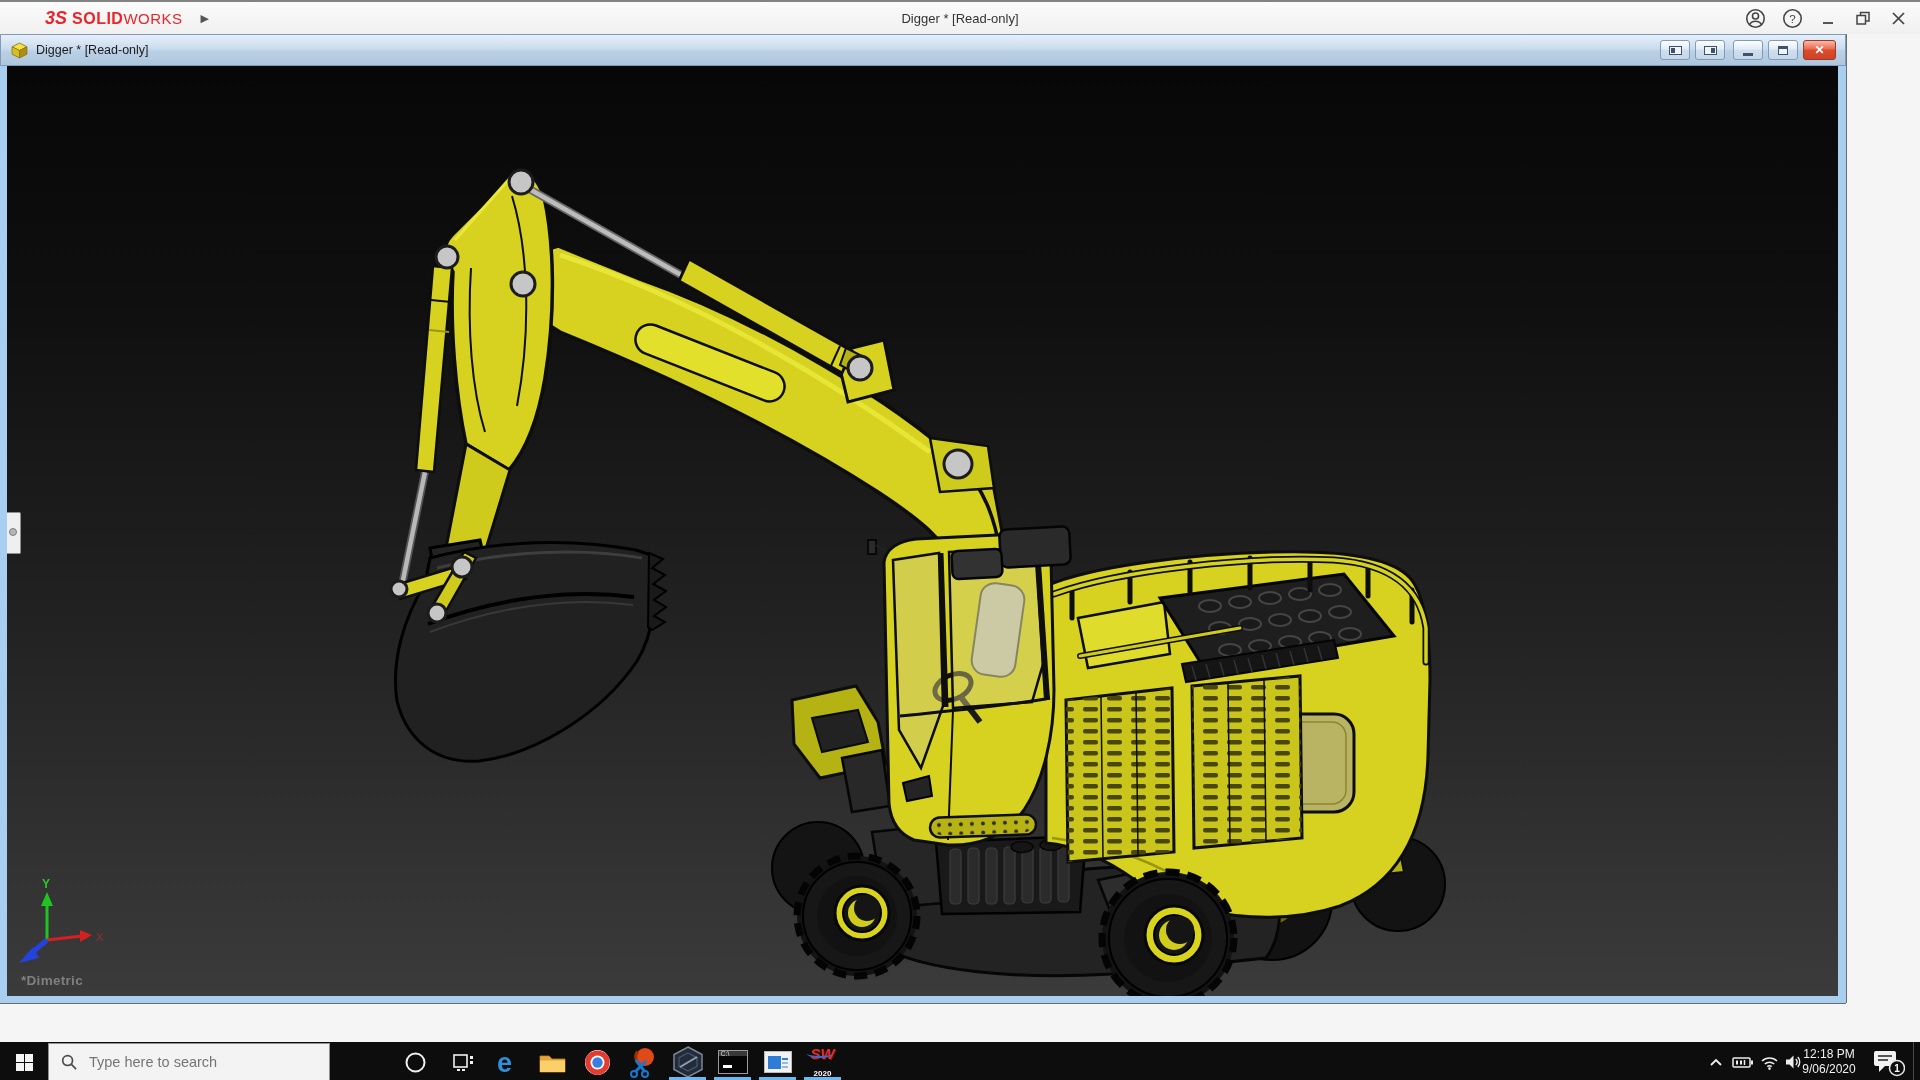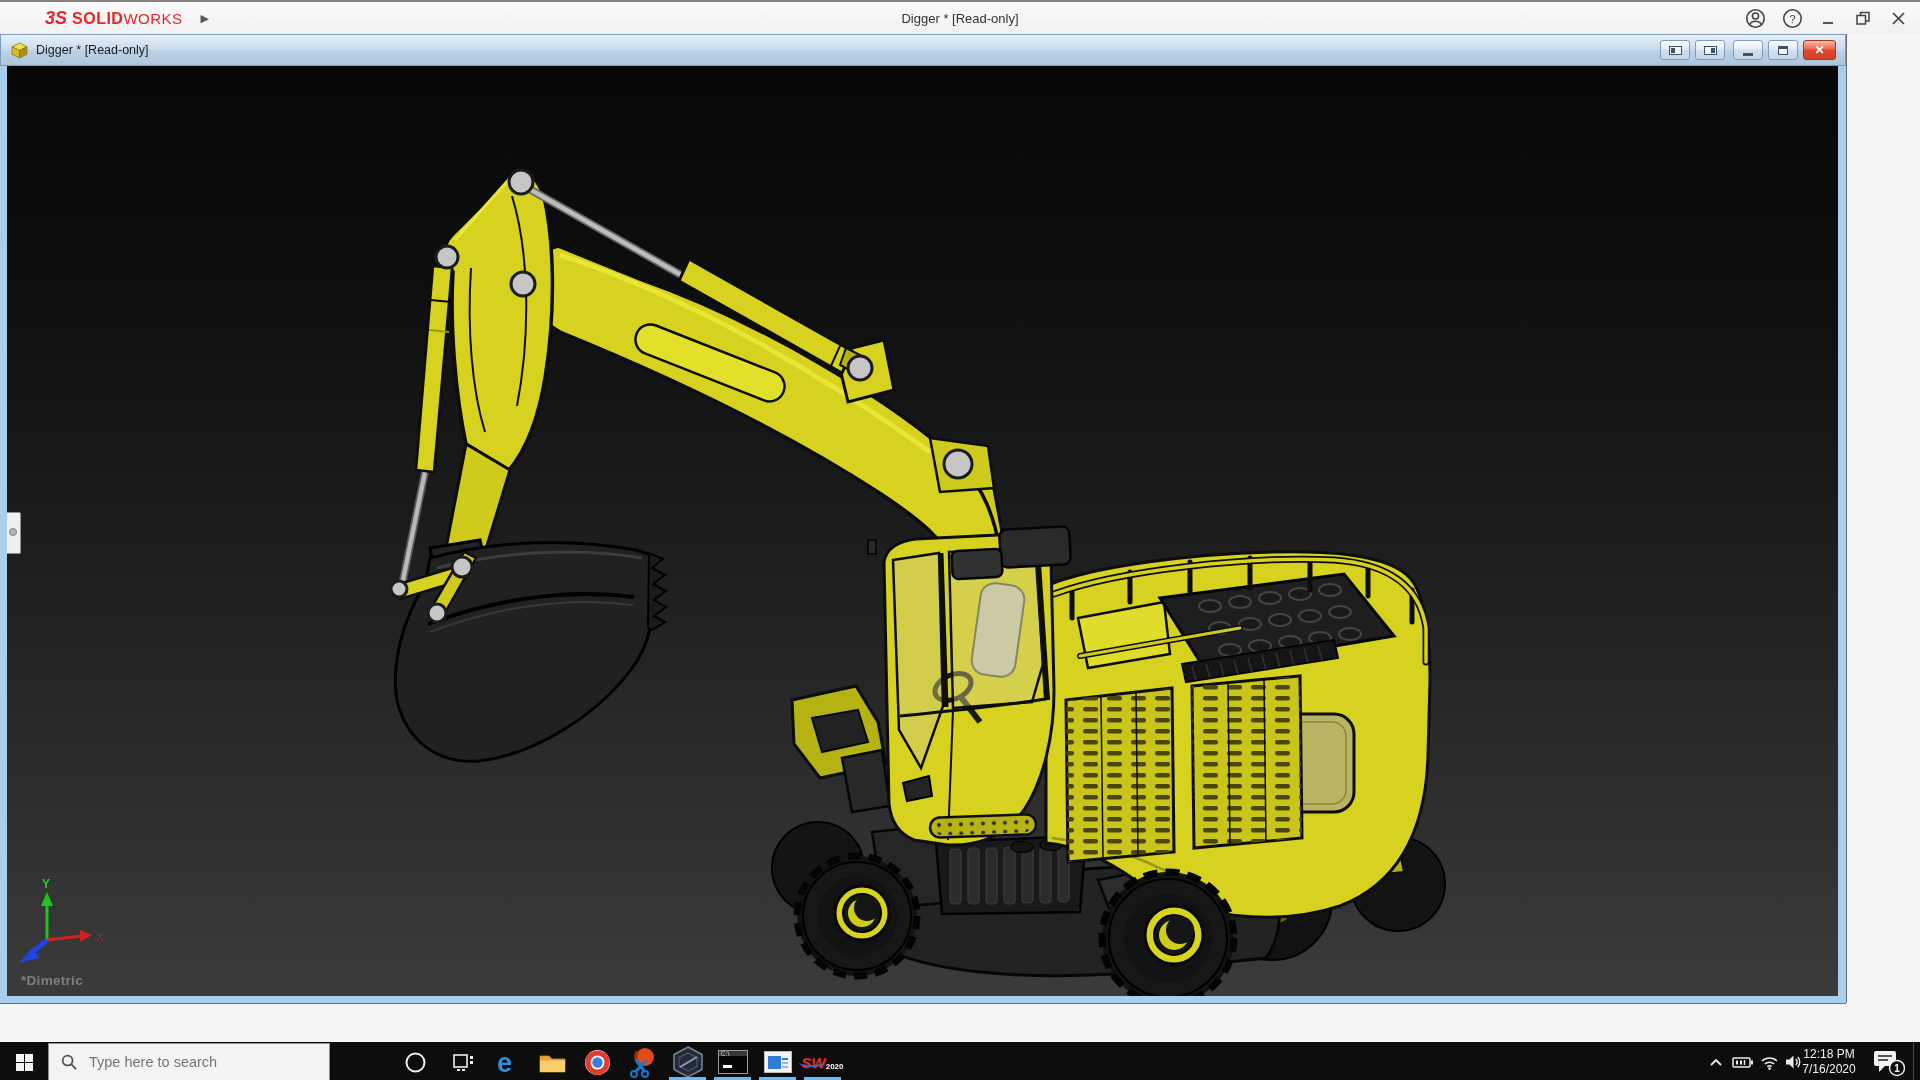--- a/index.html
+++ b/index.html
@@ -68,7 +68,7 @@
   .bwin-icon::before{content:"";position:absolute;left:3px;top:4px;width:13px;height:13px;background:#2e7cd6;}
   .bwin-icon::after{content:"";position:absolute;right:3px;top:6px;width:6px;height:2px;background:#2e7cd6;
     box-shadow:0 4px 0 #9ab8d8,0 8px 0 #9ab8d8;}
-  .sw-icon{display:flex;flex-direction:row;align-items:center;line-height:1;}
+  .sw-icon{display:flex;flex-direction:column;align-items:center;line-height:1;}
   .sw-letters{font-weight:bold;font-style:italic;font-size:15px;color:#e03028;text-shadow:1px 1px 0 #6d1008;position:relative;}
   .sw-letters::after{content:"";position:absolute;left:-3px;bottom:3px;width:26px;height:7px;
     border-bottom:2px solid #3a6ad0;border-radius:50%;}

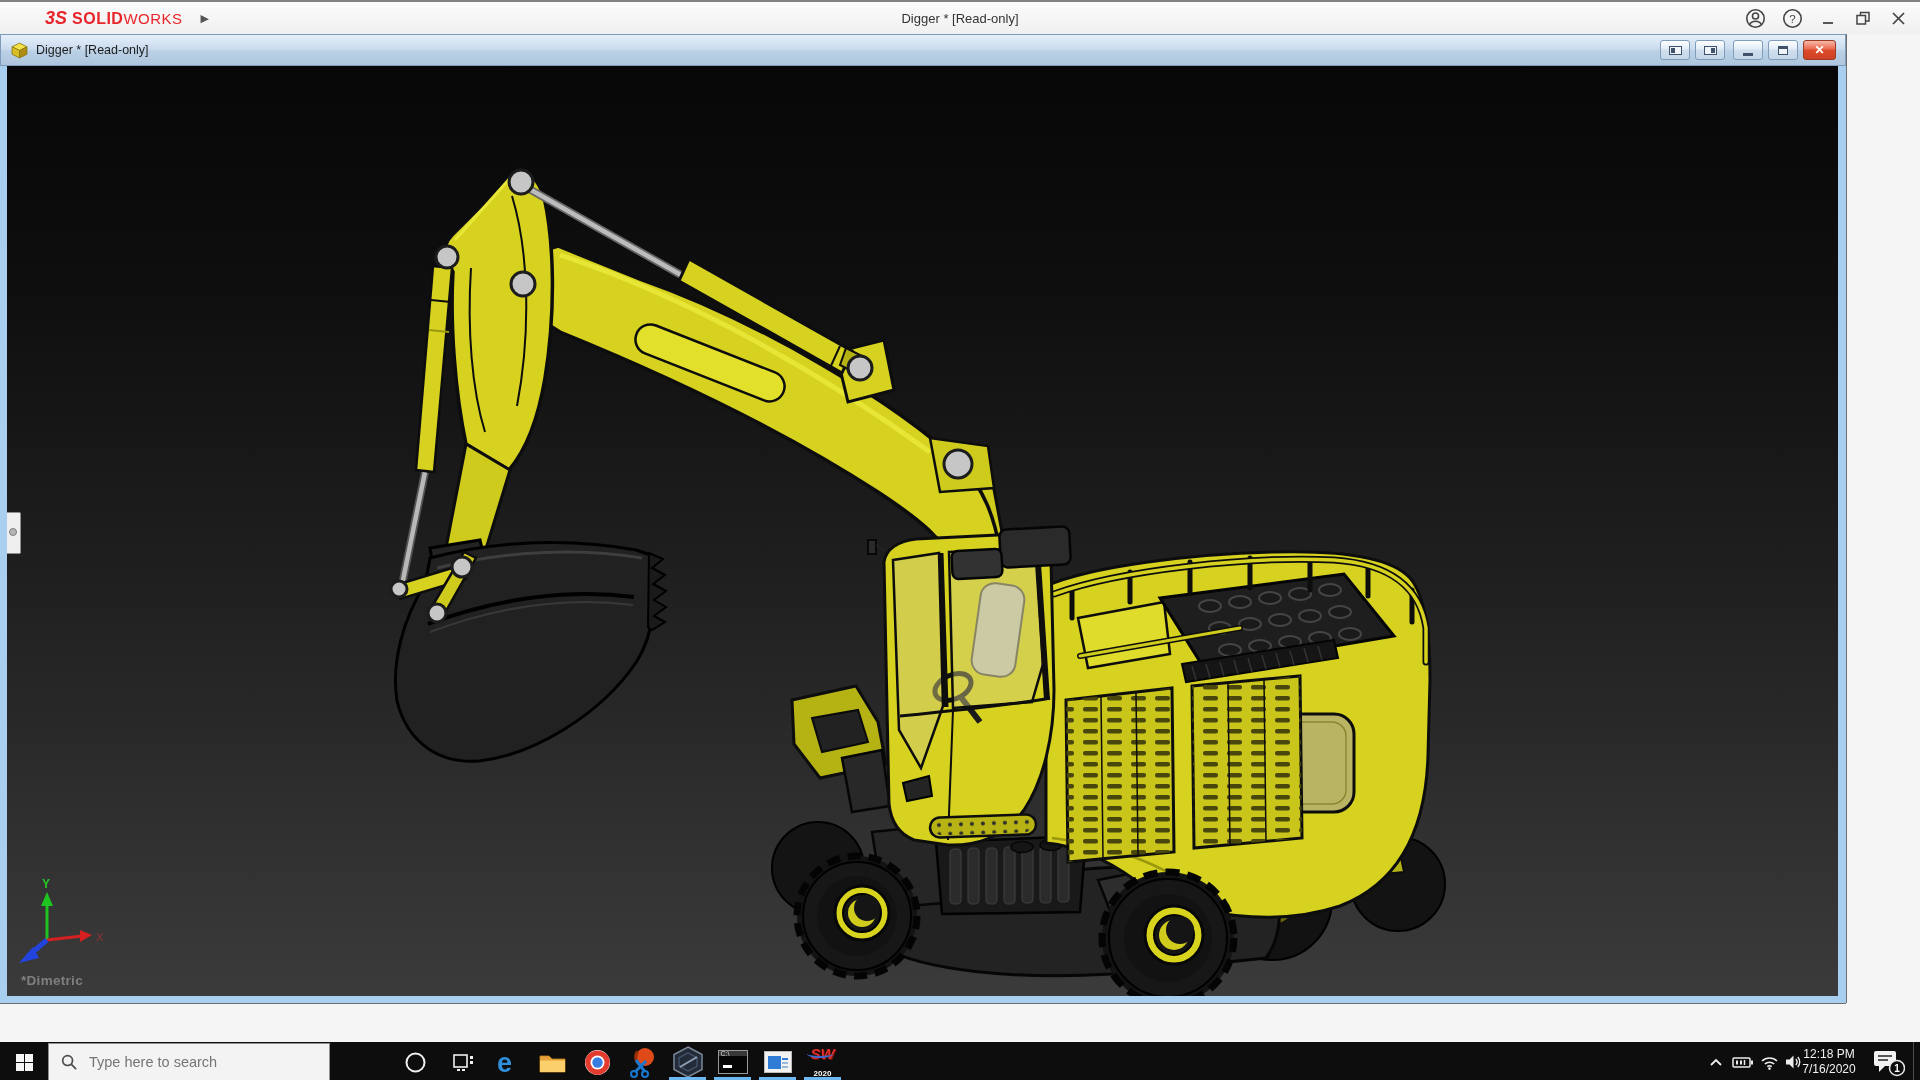--- a/index.html
+++ b/index.html
@@ -521,7 +521,7 @@
     </div>
     <div class="clock">
       <span>12:18 PM</span>
-      <span>7/16/2020</span>
+      <span>9/06/2020</span>
     </div>
     <div class="tray-item" style="left:1868px;width:40px">
       <svg width="34" height="30" viewBox="0 0 34 30">

